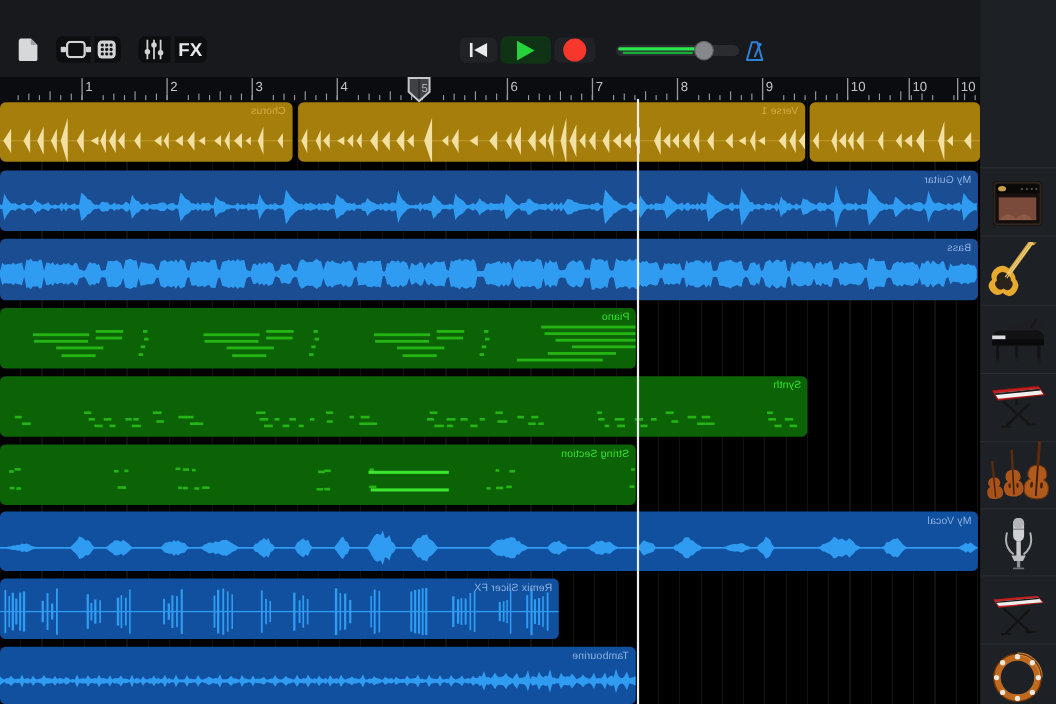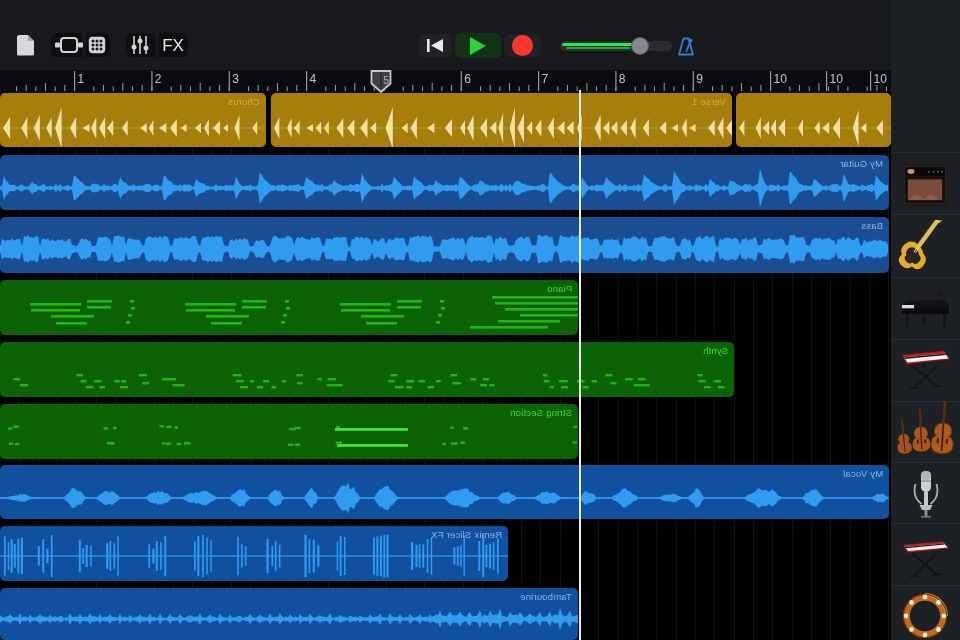--- a/index.html
+++ b/index.html
@@ -162,7 +162,7 @@
         <circle cx="15" cy="12" r="2.5"></circle>
 </g>
     </svg>
-    <div style="position:absolute;left:158px;top:36px;width:30px;height:20px;color:#e8e9ea;font-size:17px;font-weight:400;text-align:center">FX</div>
+    <div style="position:absolute;left:158px;top:36px;width:30px;height:20px;color:#e8e9ea;font-size:17px;font-weight:700;text-align:center">FX</div>
     <div style="position:absolute;left:418px;top:34px;width:34px;height:23px;background:#212226;border-radius:6px"></div>
     <svg width="16" height="13" viewBox="0 0 16 13" style="position:absolute;left:427px;top:39px">
 <rect x="0" y="0" width="2.6" height="13" fill="#e9eaeb"></rect>

